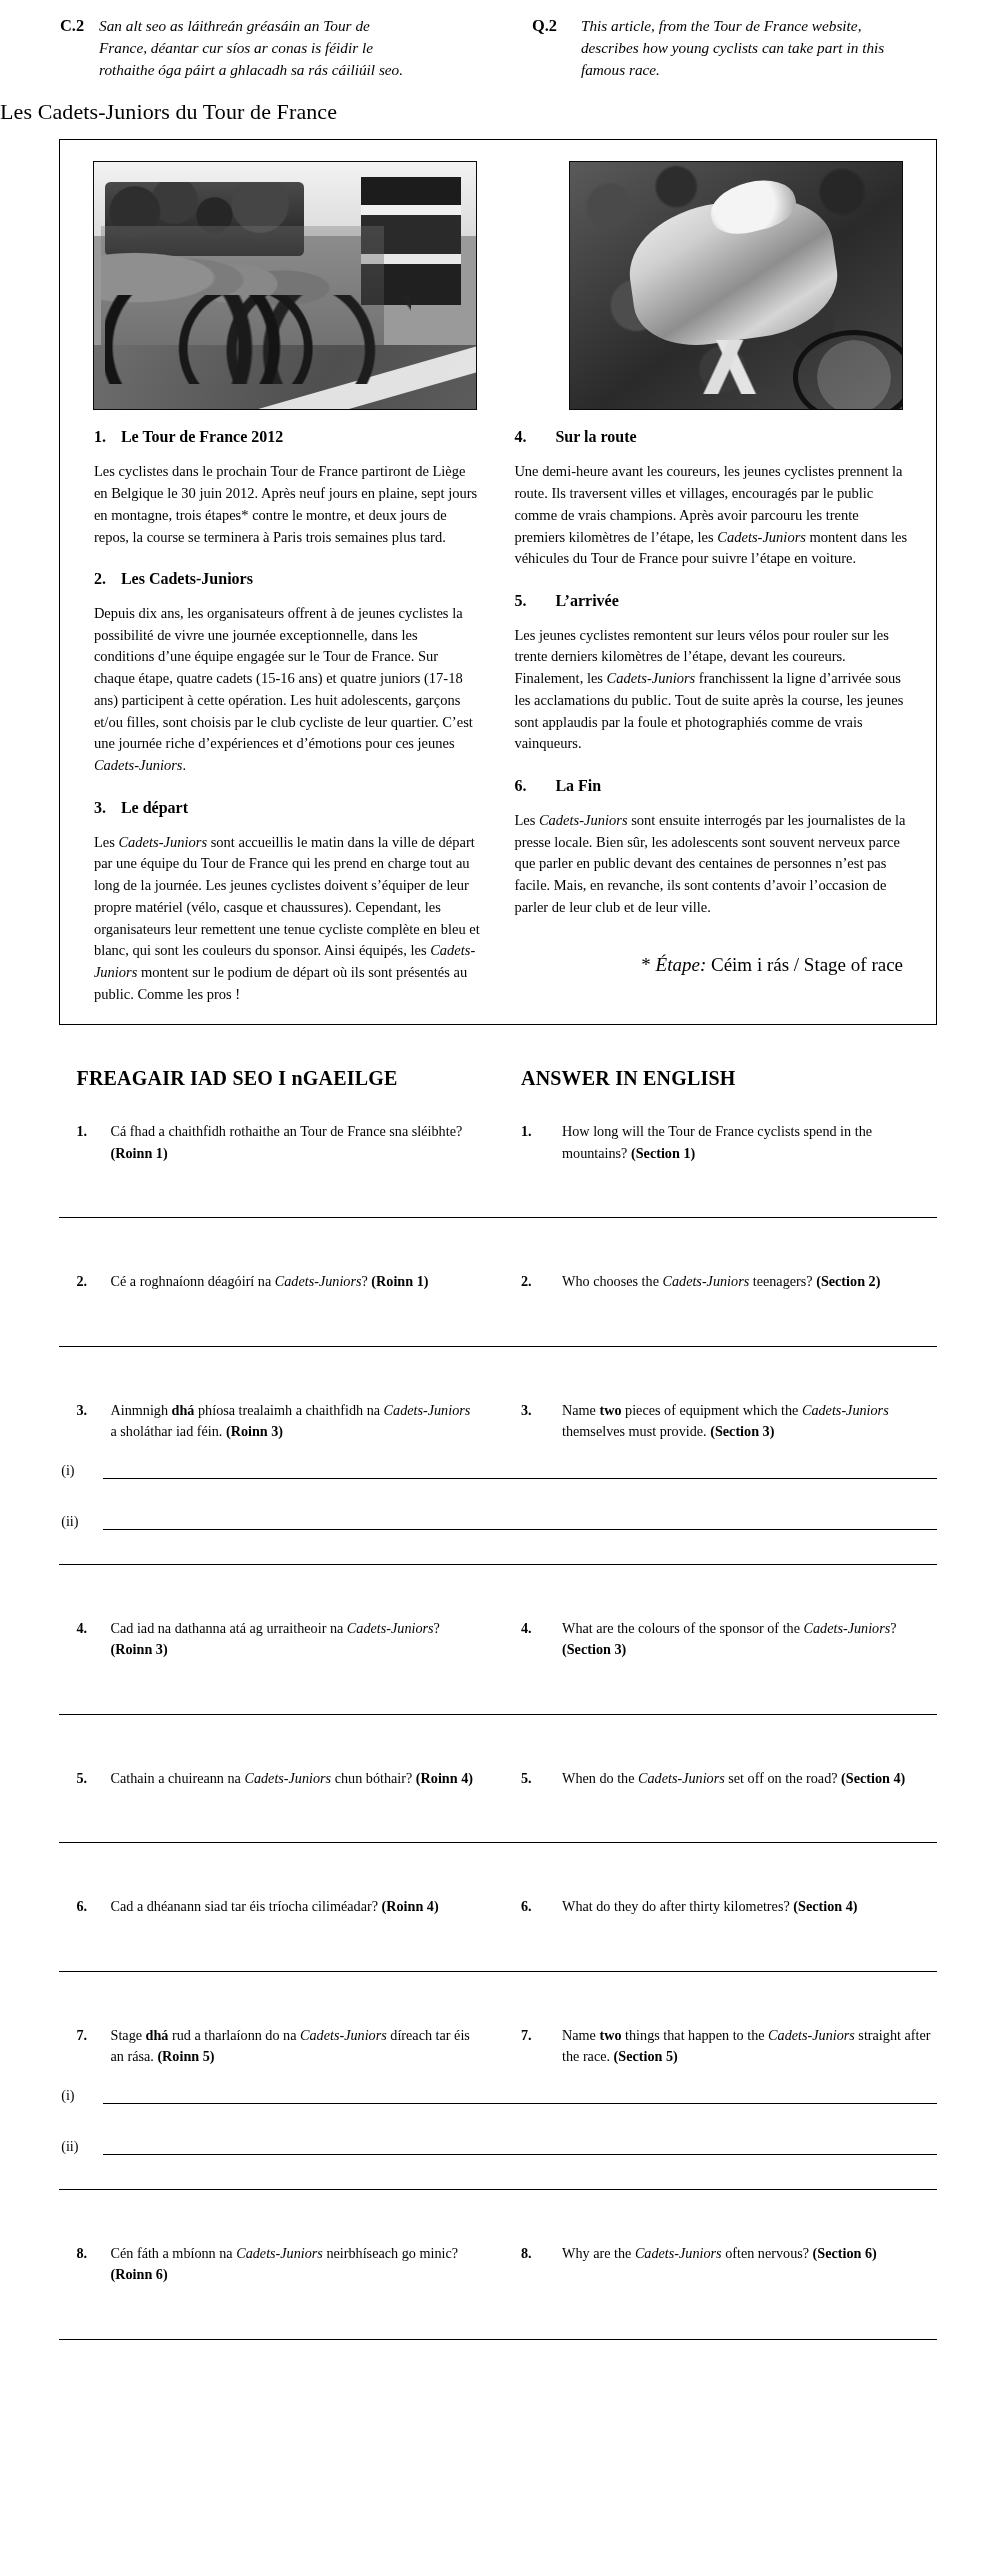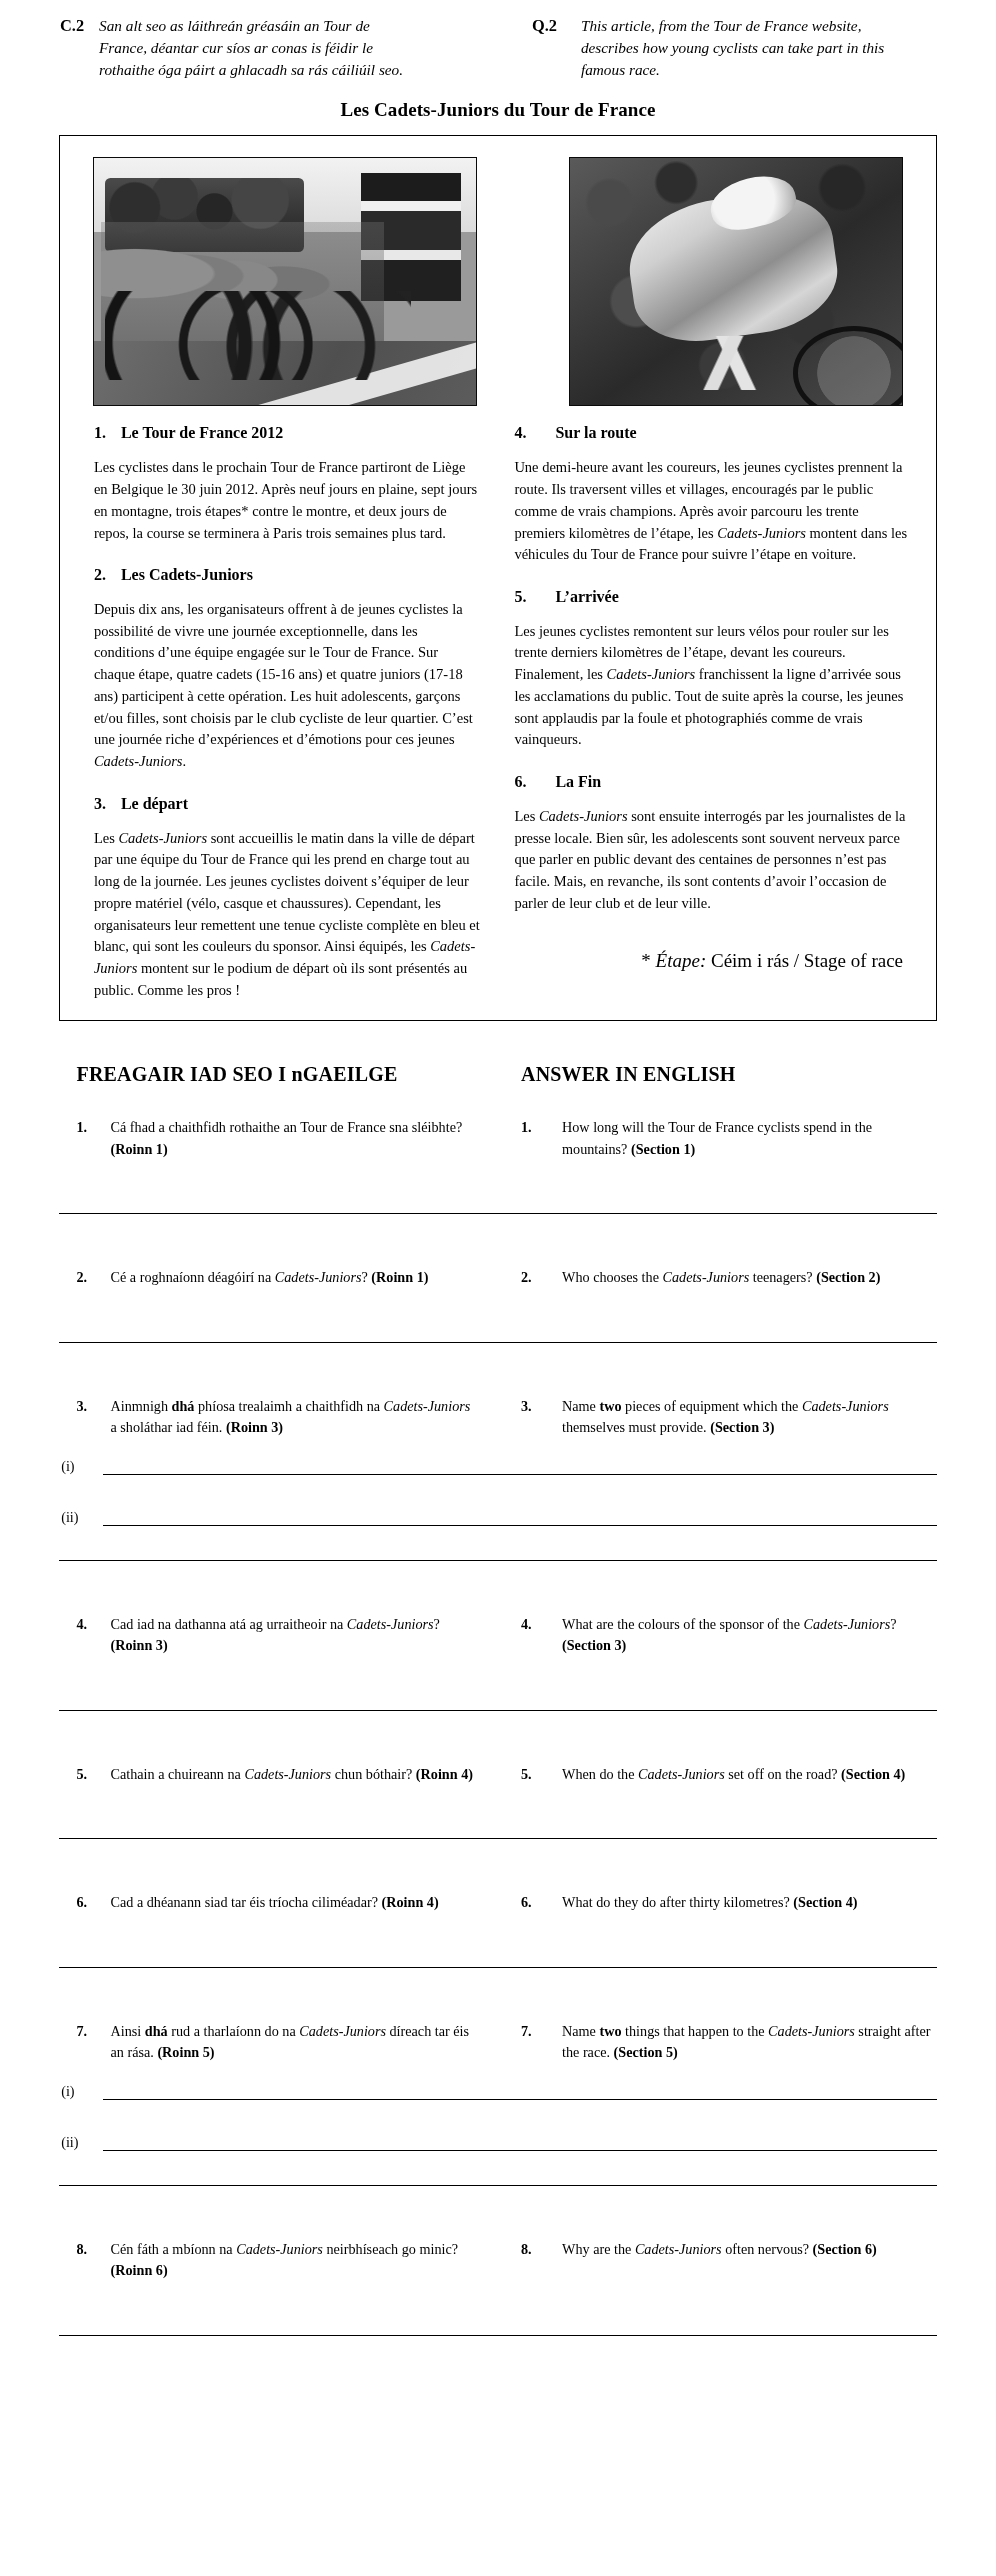--- a/index.html
+++ b/index.html
@@ -53,9 +53,9 @@
 
   
   .doc-title {
-    text-align: center;
-    font-size: 19px;
-    font-weight: bold;
+    text-align: left;
+    font-size: 22px;
+    font-weight: normal;
     margin: 18.6px 0 14.2px 0;
     letter-spacing: 0.1px;
   }

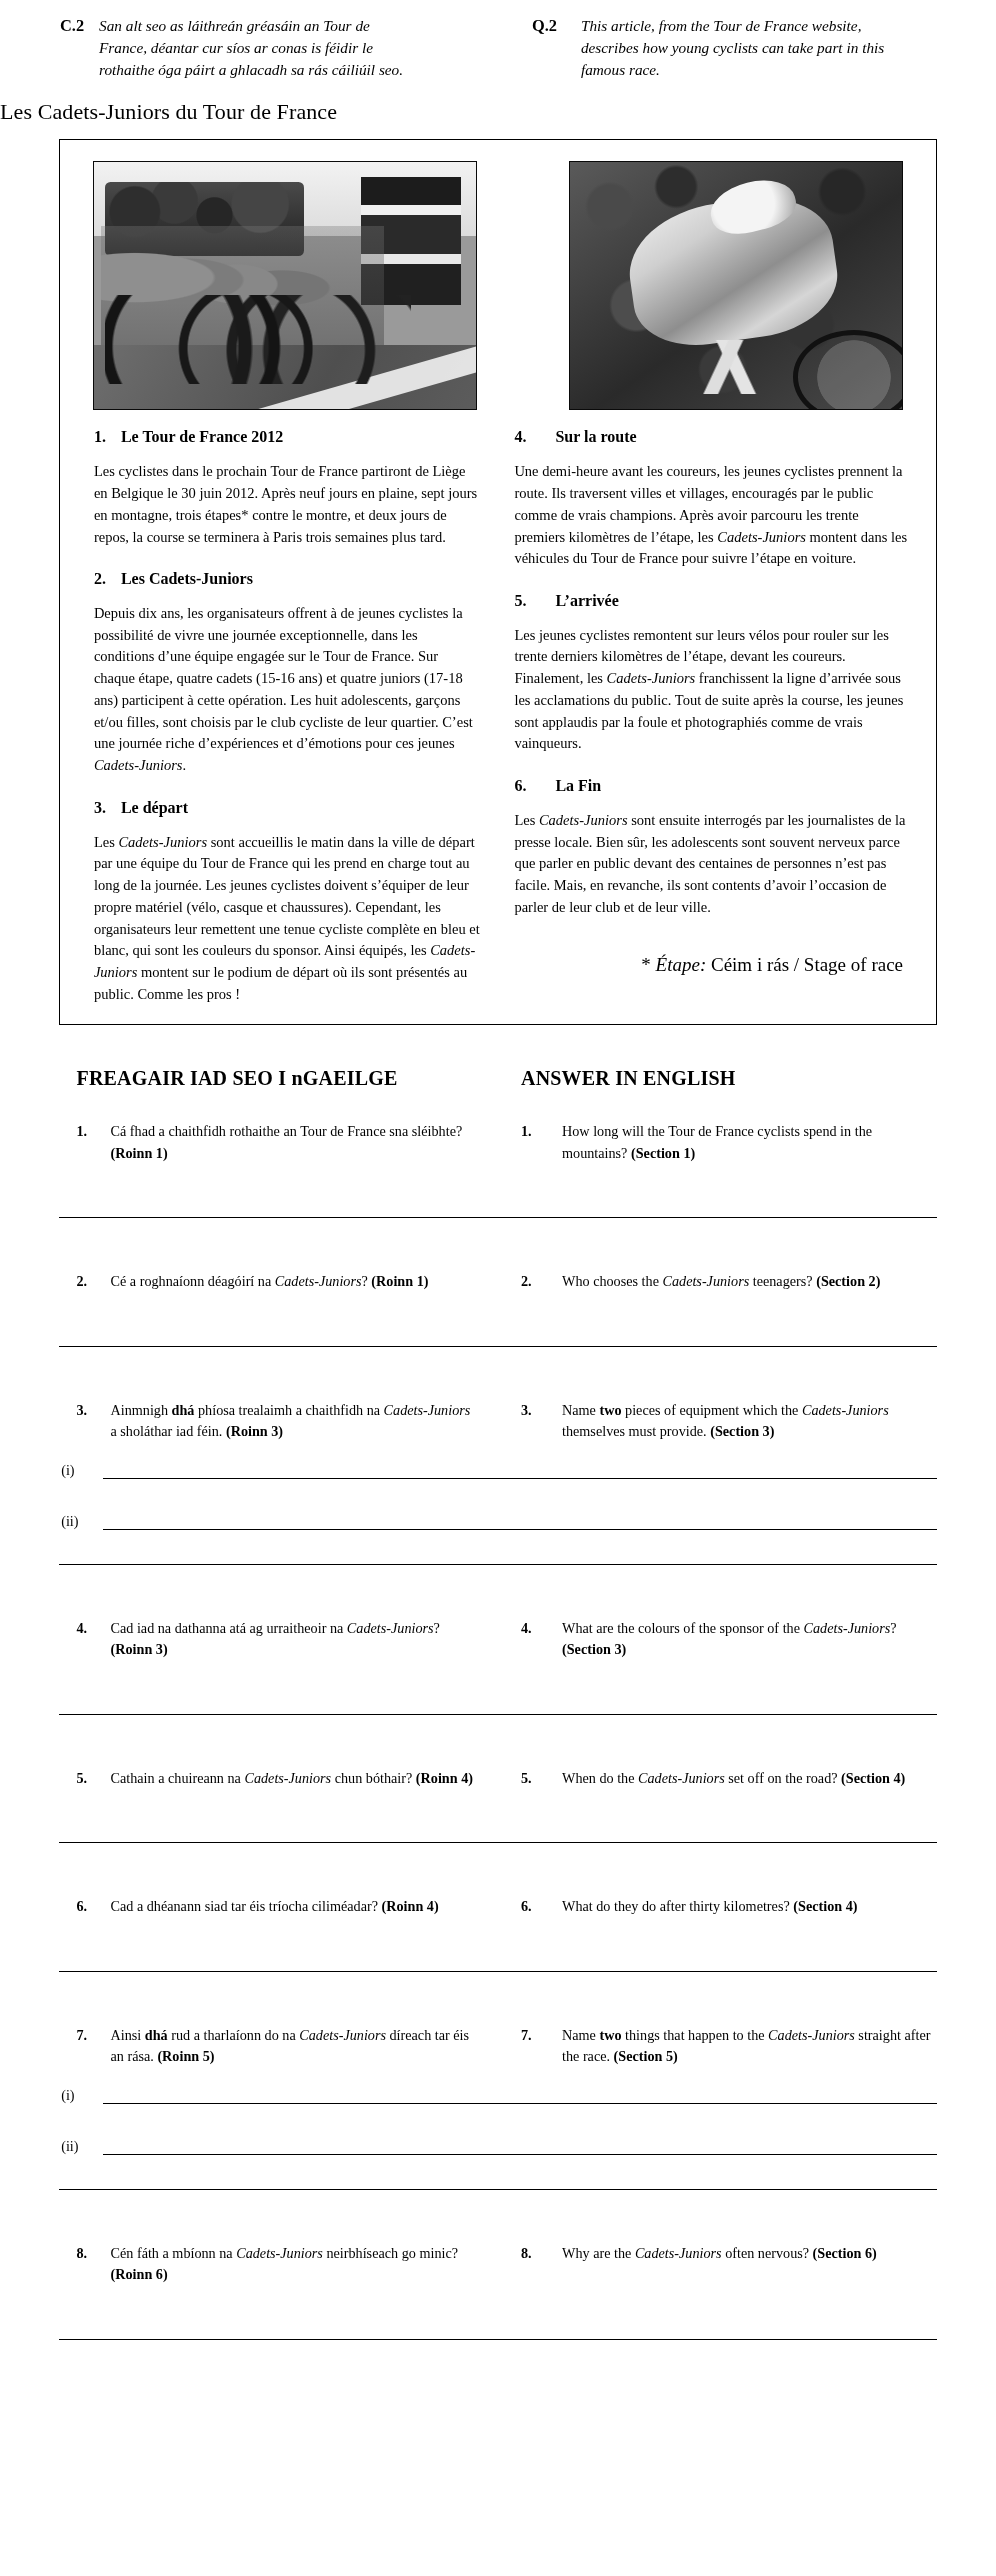--- a/index.html
+++ b/index.html
@@ -463,7 +463,7 @@
           <div class="q-row">
             <div class="q-cell left">
               <span class="q-num">7.</span>
-              <span class="q-text"><span>Ainsi </span><b>dhá</b><span> rud a tharlaíonn do na </span><em>Cadets-Juniors</em><span> díreach tar éis an rása.  </span><b>(Roinn 5)</b></span>
+              <span class="q-text"><span>Stage </span><b>dhá</b><span> rud a tharlaíonn do na </span><em>Cadets-Juniors</em><span> díreach tar éis an rása.  </span><b>(Roinn 5)</b></span>
             </div>
             <div class="q-cell right">
               <span class="q-num">7.</span>

